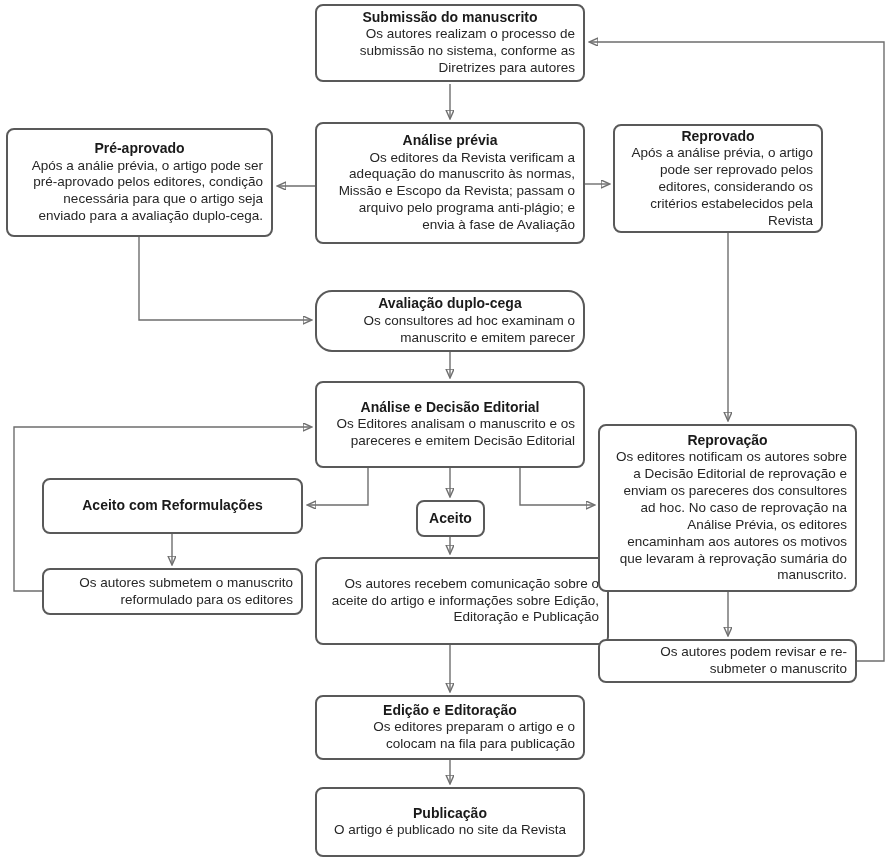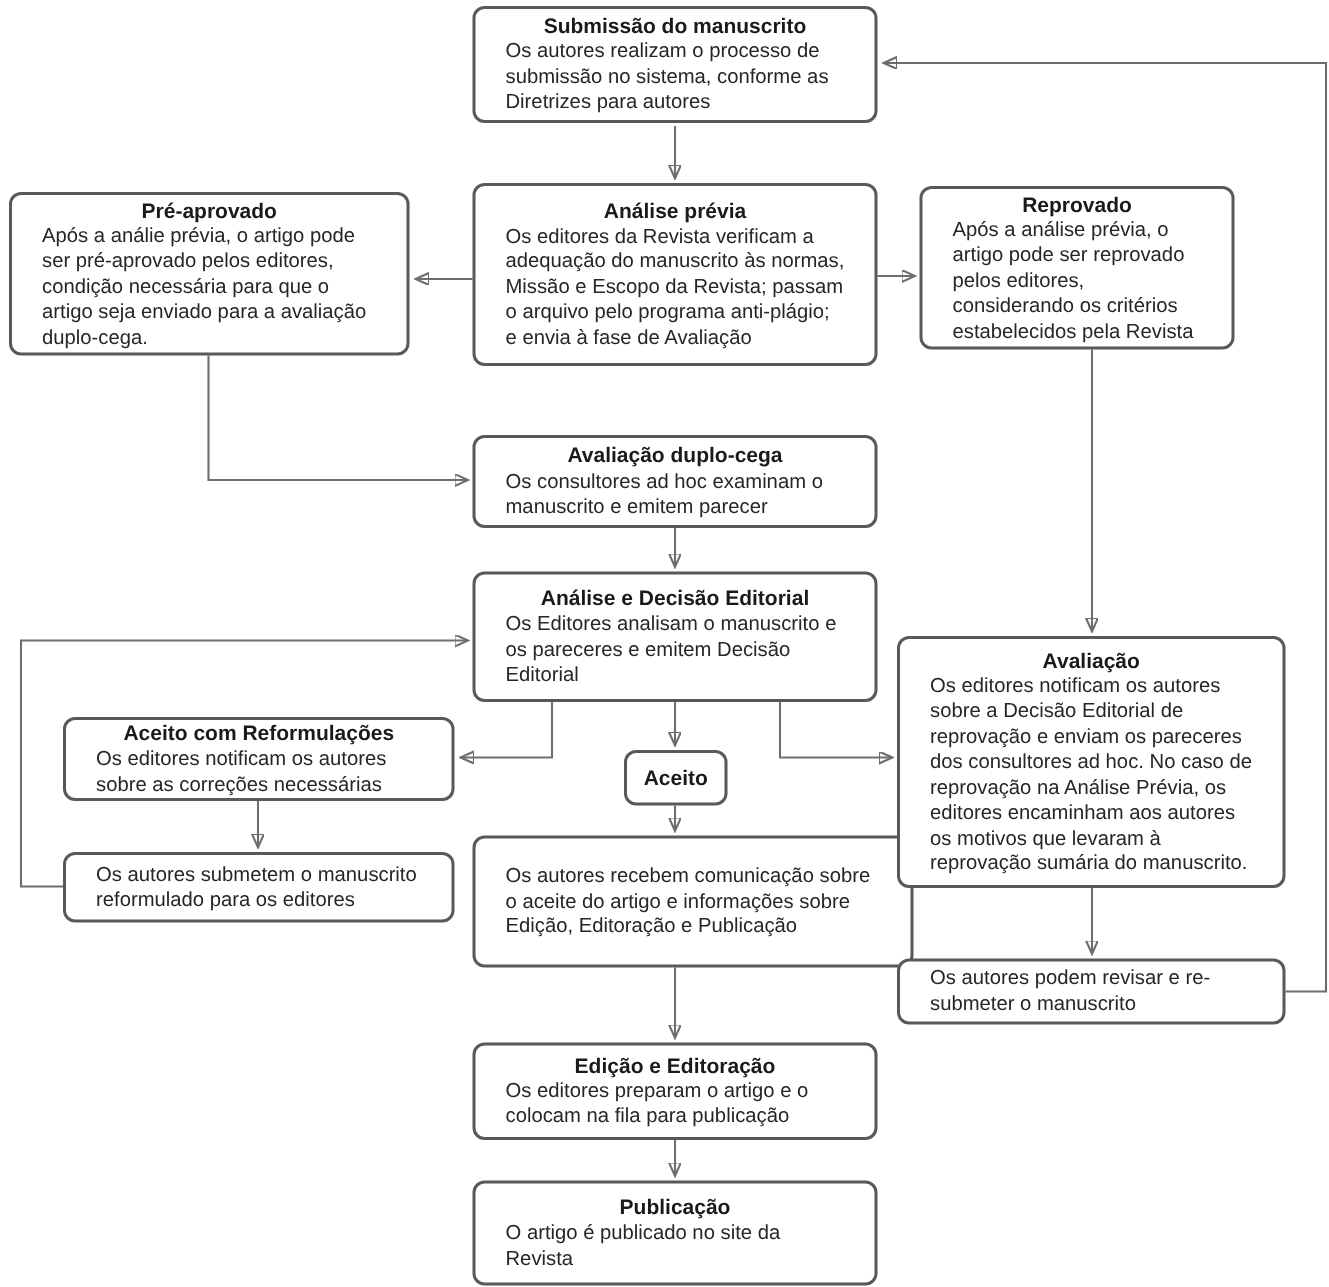--- a/index.html
+++ b/index.html
@@ -23,8 +23,8 @@
     flex-direction:column;
     align-items:center;
     justify-content:center;
-    text-align:left;
-    padding:4px 20px;
+    text-align:right;
+    padding:4px 8px;
     line-height:1.25;
   }
   .node-title{font-weight:bold;font-size:14px;color:#1a1a1a;}

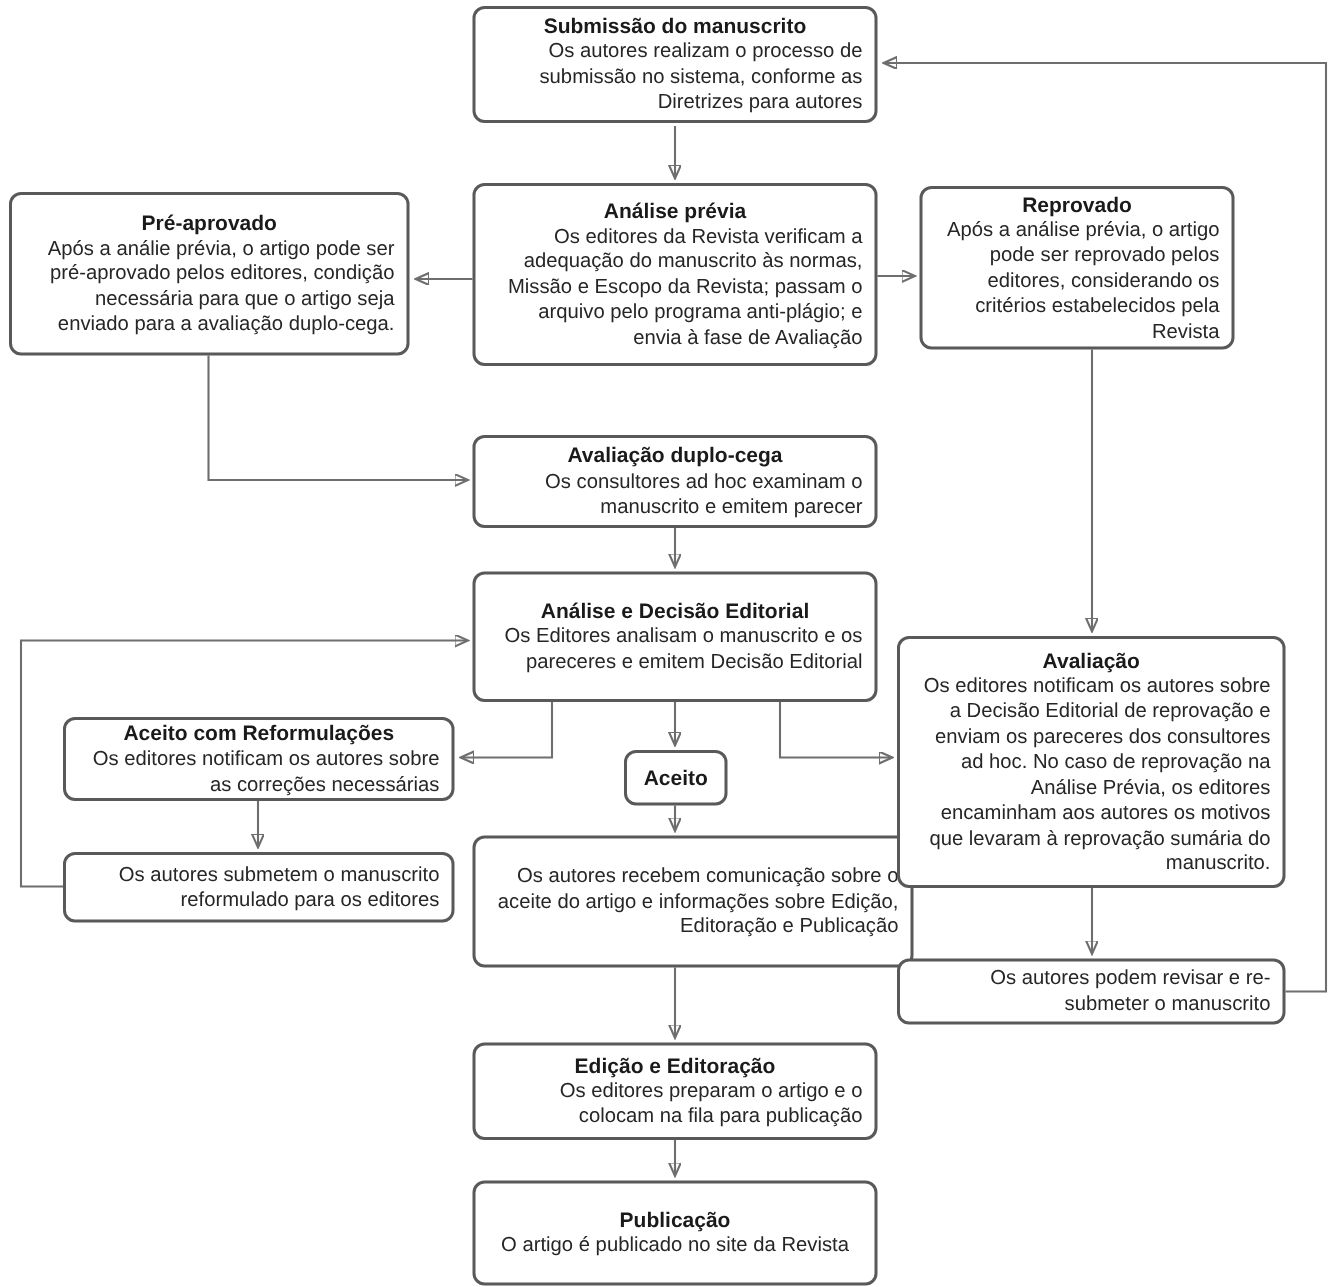--- a/index.html
+++ b/index.html
@@ -81,7 +81,7 @@
     <div class="node-body italic">Após a análise prévia, o artigo pode ser reprovado pelos editores, considerando os critérios estabelecidos pela Revista</div>
   </div>
 
-  <div class="node" style="left:315px;top:290px;width:270px;height:62px;">
+  <div class="node" style="left:315px;top:290px;width:270px;height:62px;border-radius:17px;">
     <div class="node-title">Avaliação duplo-cega</div>
     <div class="node-body italic">Os consultores ad hoc examinam o manuscrito e emitem parecer</div>
   </div>

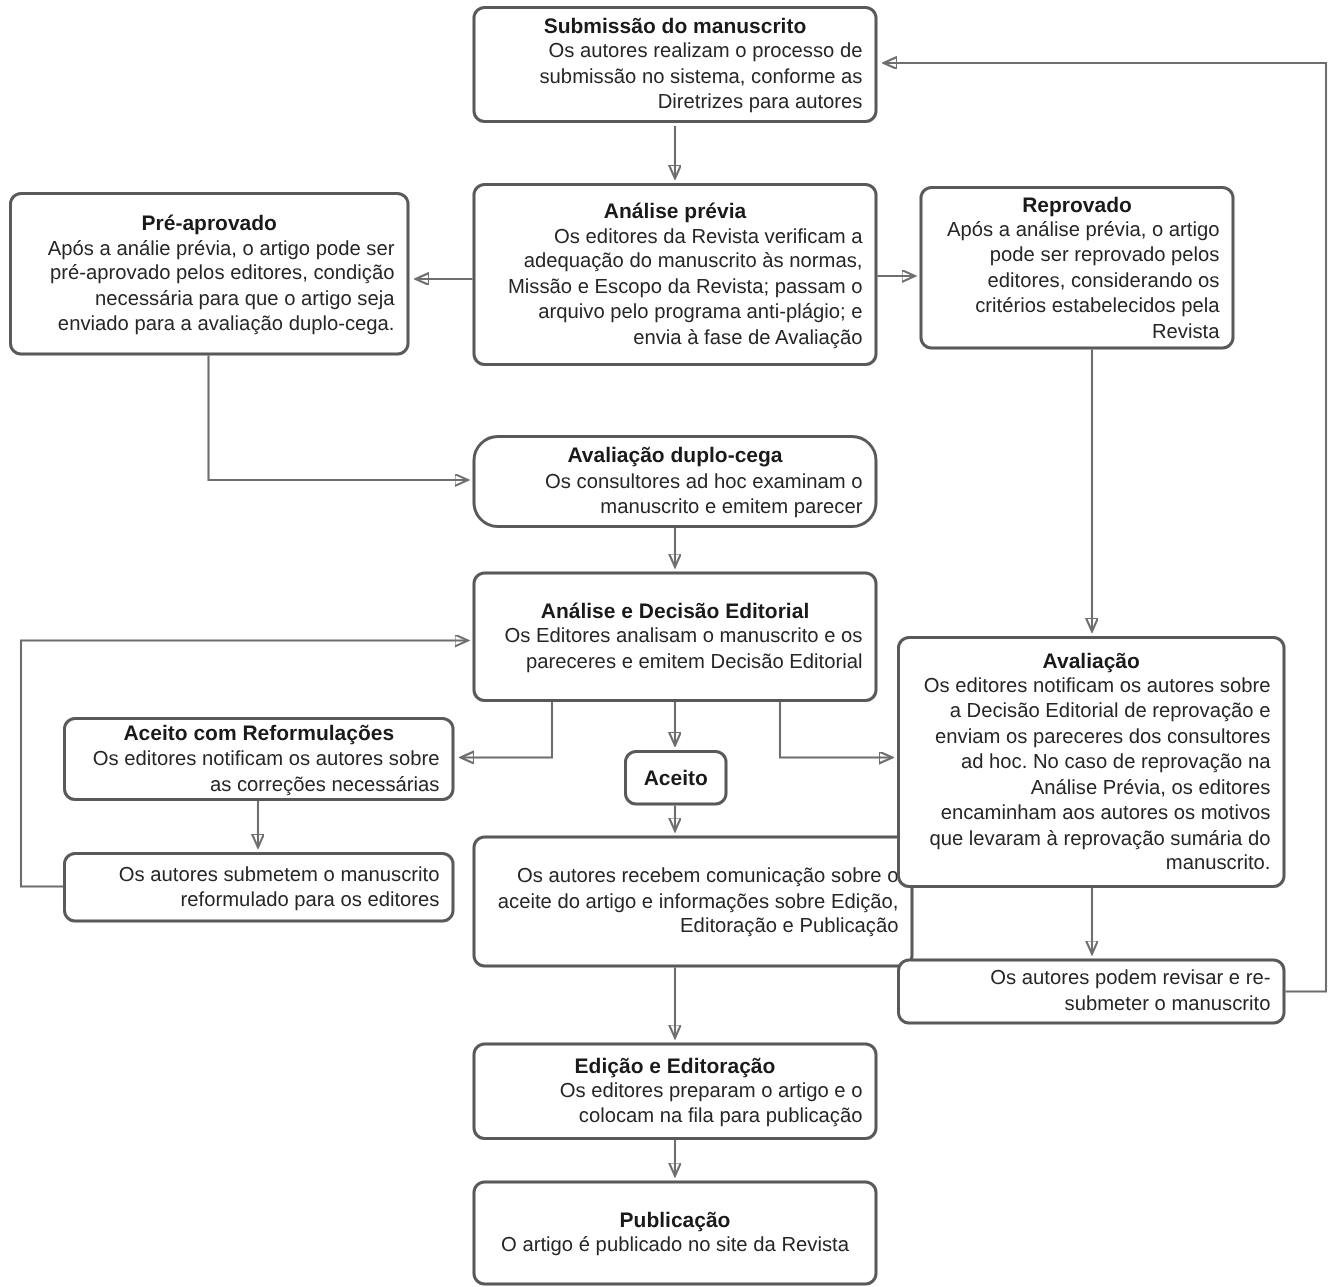--- a/index.html
+++ b/index.html
@@ -109,7 +109,7 @@
   </div>
 
   <div class="node" style="left:598px;top:424px;width:259px;height:168px;">
-    <div class="node-title">Avaliação</div>
+    <div class="node-title">Reprovação</div>
     <div class="node-body"><span class="italic">Os editores notificam os autores sobre a Decisão Editorial de reprovação e enviam os pareceres dos consultores ad hoc.</span><span class="upright"> No caso de reprovação na Análise Prévia, os editores encaminham aos autores os motivos que levaram à reprovação sumária do manuscrito.</span></div>
   </div>
 

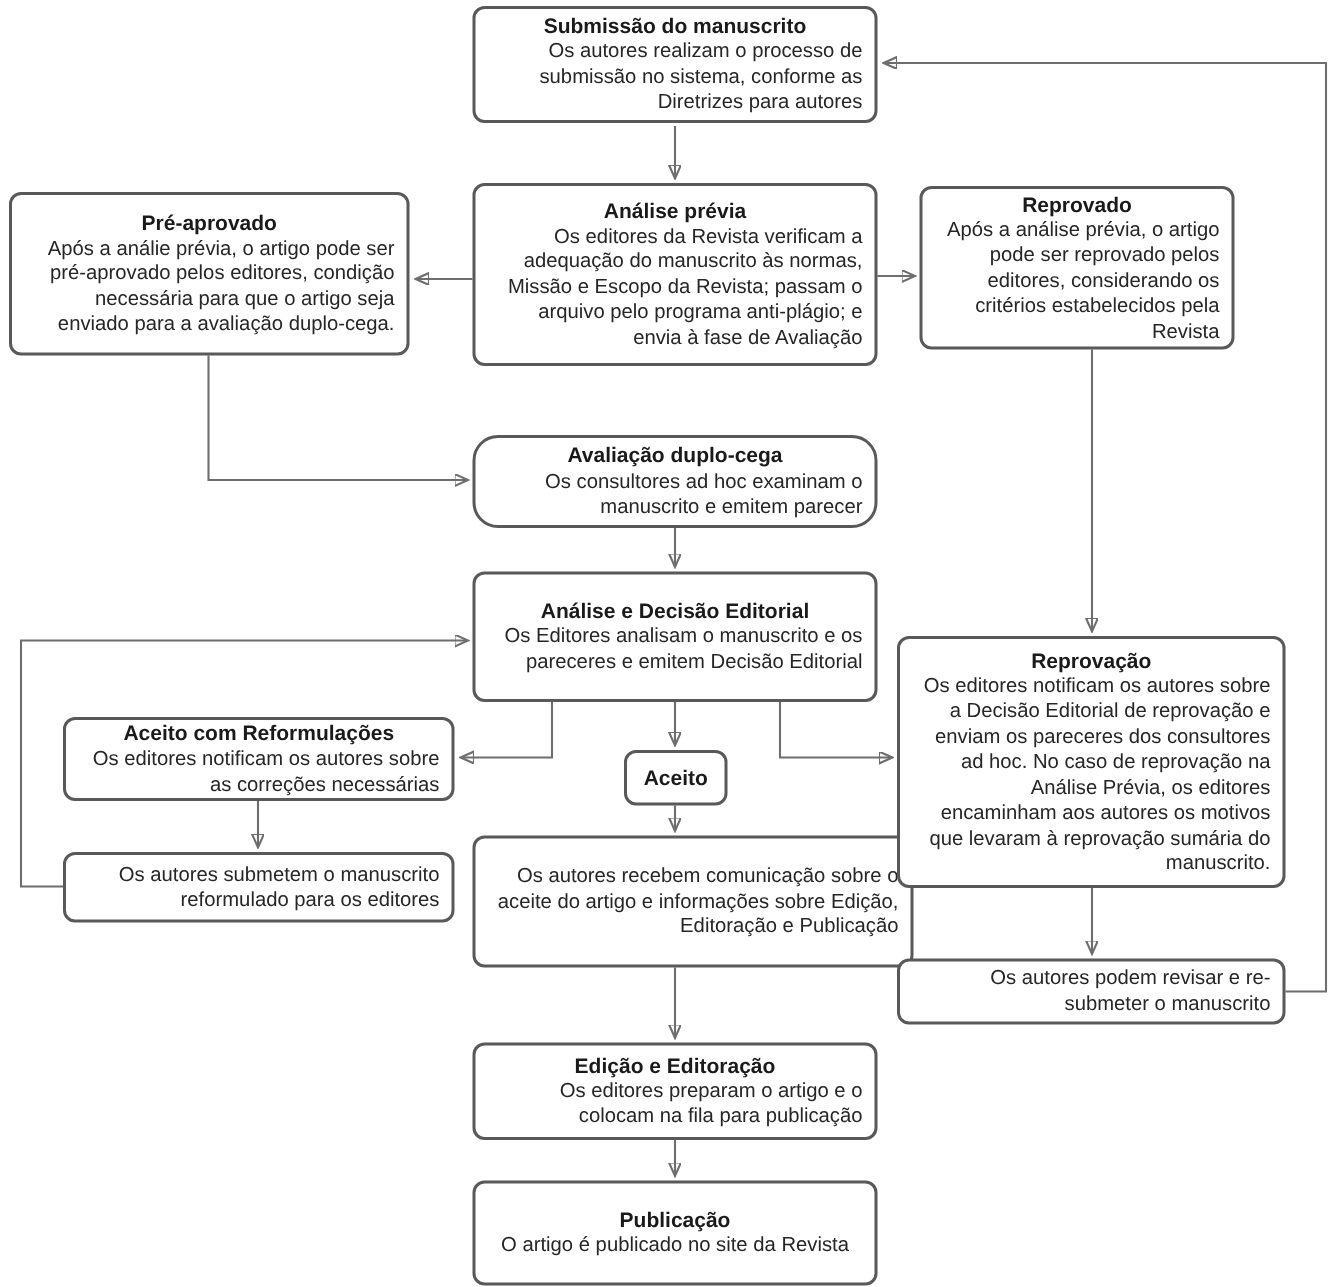--- a/index.html
+++ b/index.html
@@ -93,7 +93,6 @@
 
   <div class="node" style="left:42px;top:478px;width:261px;height:56px;">
     <div class="node-title">Aceito com Reformulações</div>
-    <div class="node-body italic">Os editores notificam os autores sobre as correções necessárias</div>
   </div>
 
   <div class="node" style="left:42px;top:568px;width:261px;height:47px;">

